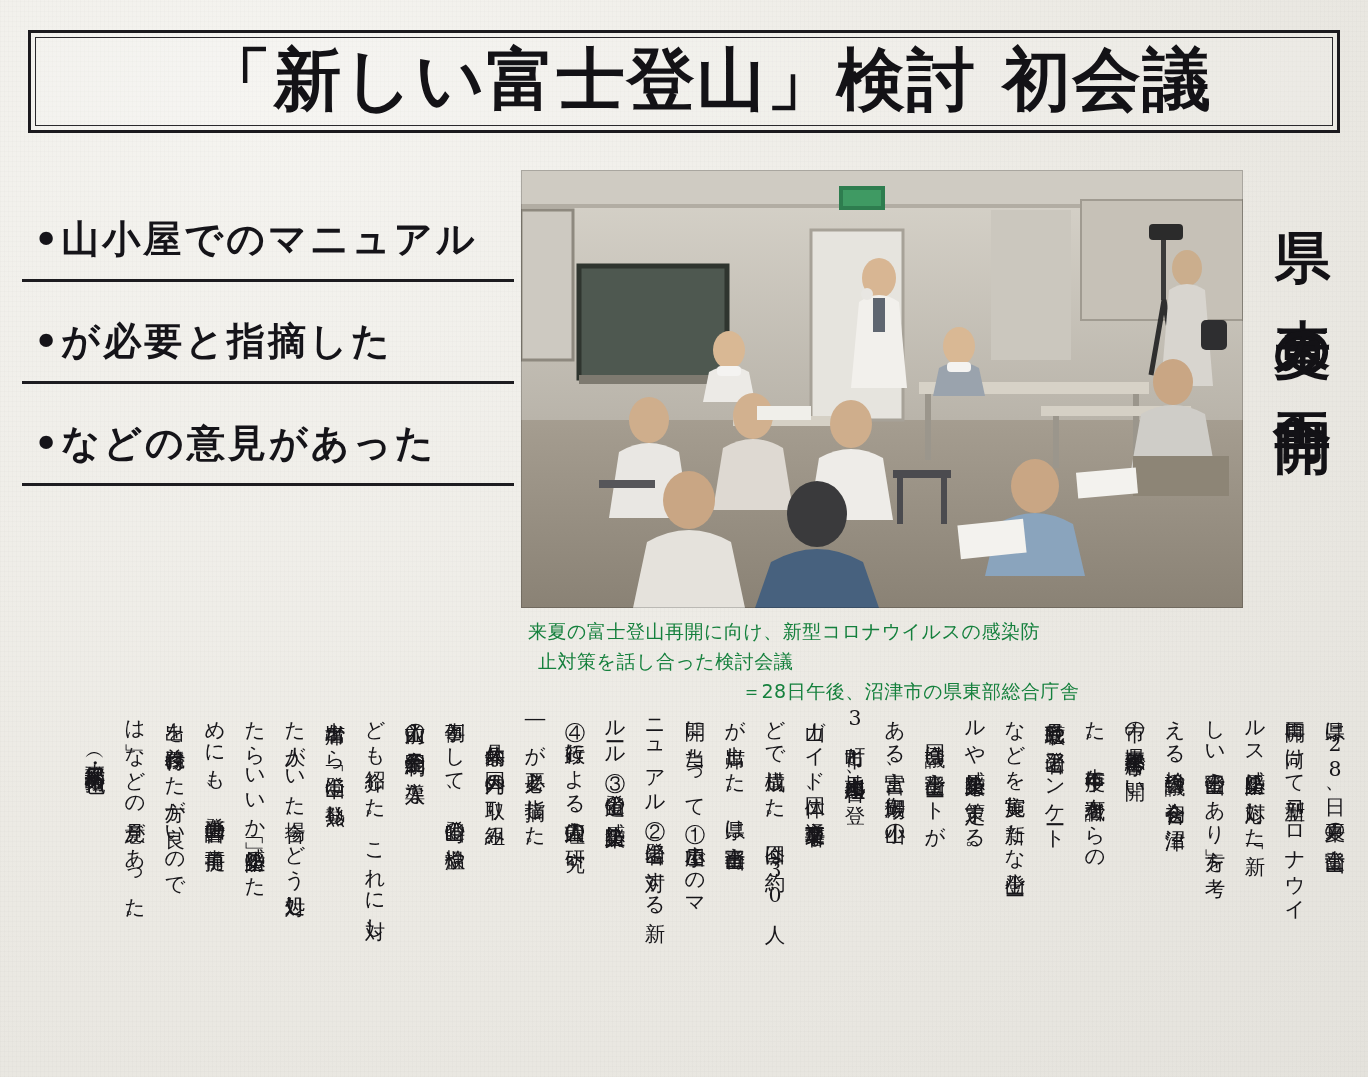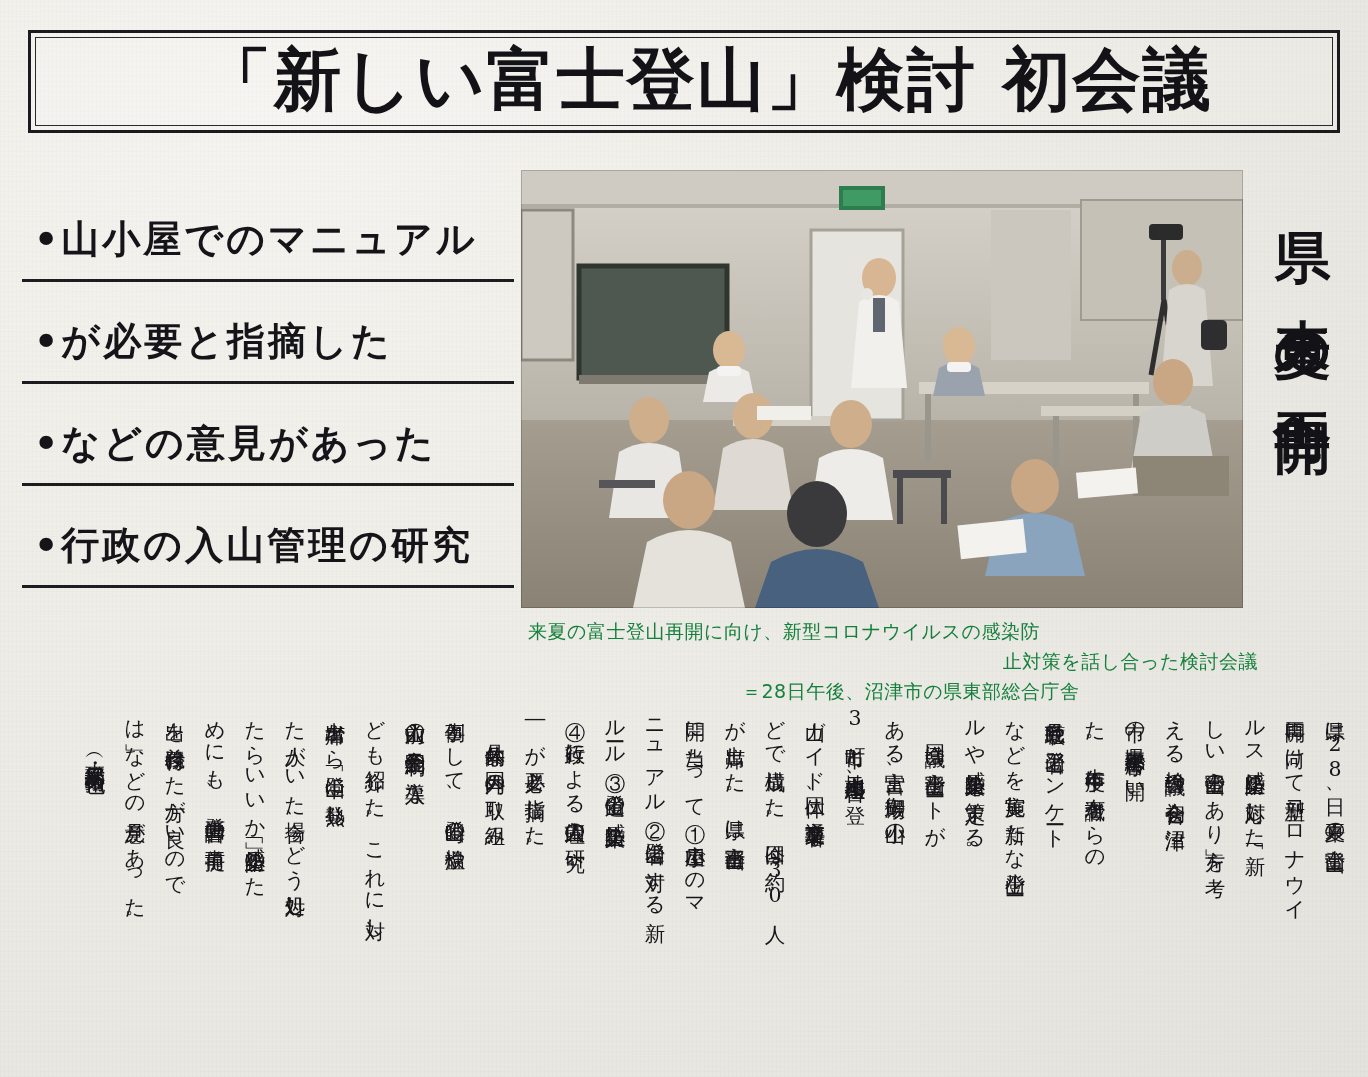--- a/index.html
+++ b/index.html
@@ -175,9 +175,6 @@
     </div>
     <div class="bullet-item">
       <div class="bullet-text">•などの意見があった</div>
-    </div>
-    <div class="bullet-item">
-      <div class="bullet-text">•行政の入山管理の研究</div>
     </div>
   </div>
 

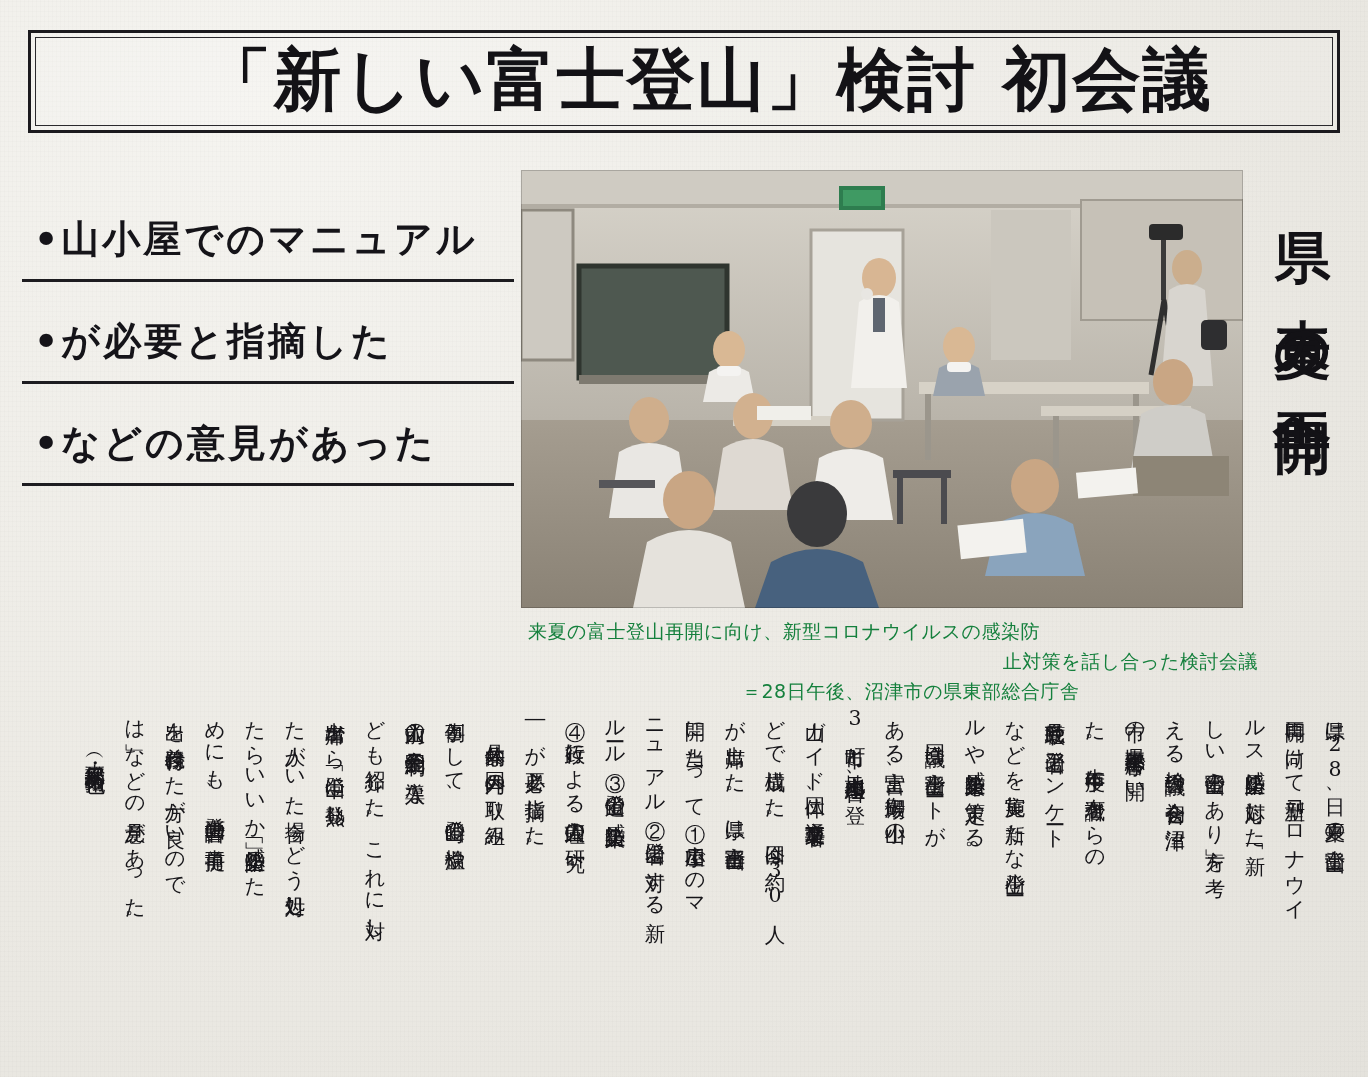--- a/index.html
+++ b/index.html
@@ -110,7 +110,7 @@
     letter-spacing: 0.5px;
     color: #15803d;
   }
-  .caption .line2 { padding-left: 10px; text-align: right; }
+  .caption .line2 { padding-left: 10px; }
   .caption .line3 { padding-left: 214px; }
 
   

